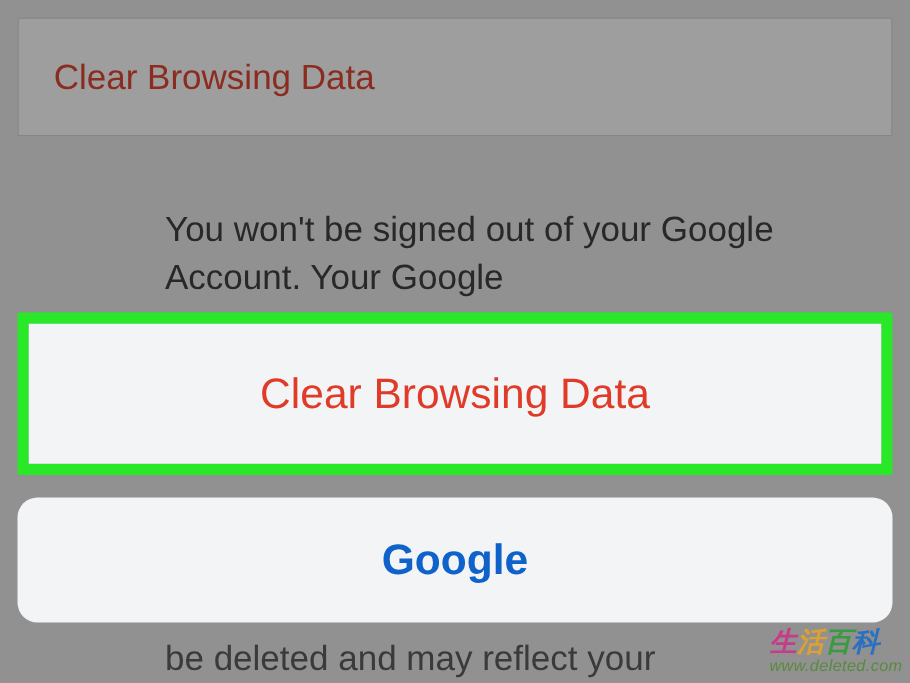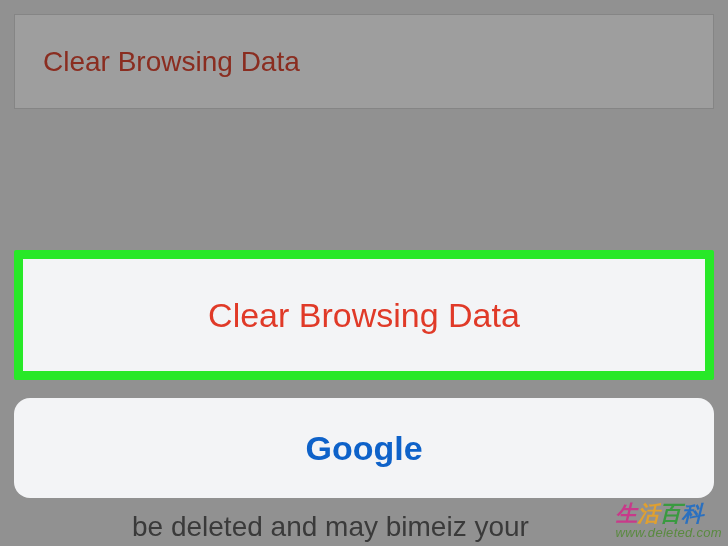--- a/index.html
+++ b/index.html
@@ -126,6 +126,7 @@
   <div class="header-bar">
     <div class="header-title">Clear Browsing Data</div>
   </div>
+  <div class="body-text">You won't be signed out of your Google Account. Your Google</div>
 </div>
 
 <div class="dim-overlay"></div>

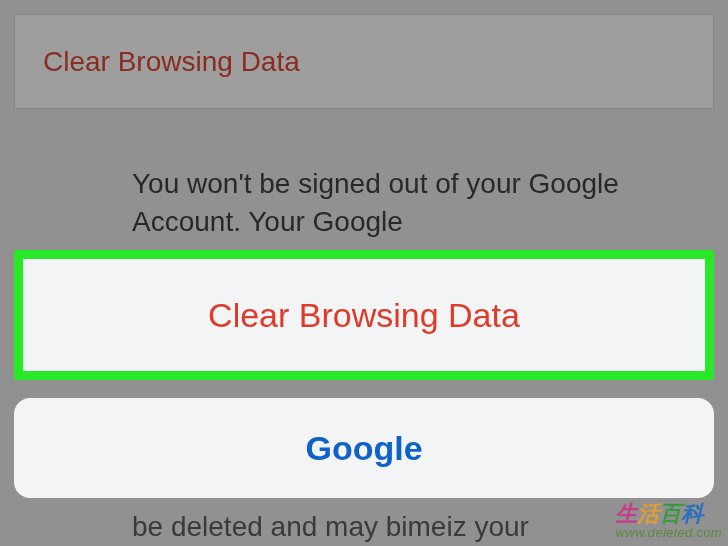--- a/index.html
+++ b/index.html
@@ -131,7 +131,7 @@
 
 <div class="dim-overlay"></div>
 
-<div class="bottom-peek">be deleted and may bimeiz your</div>
+<div class="bottom-peek">be deleted and may reflect your</div>
 
 <div class="action-group">
   <div class="highlight-frame">

